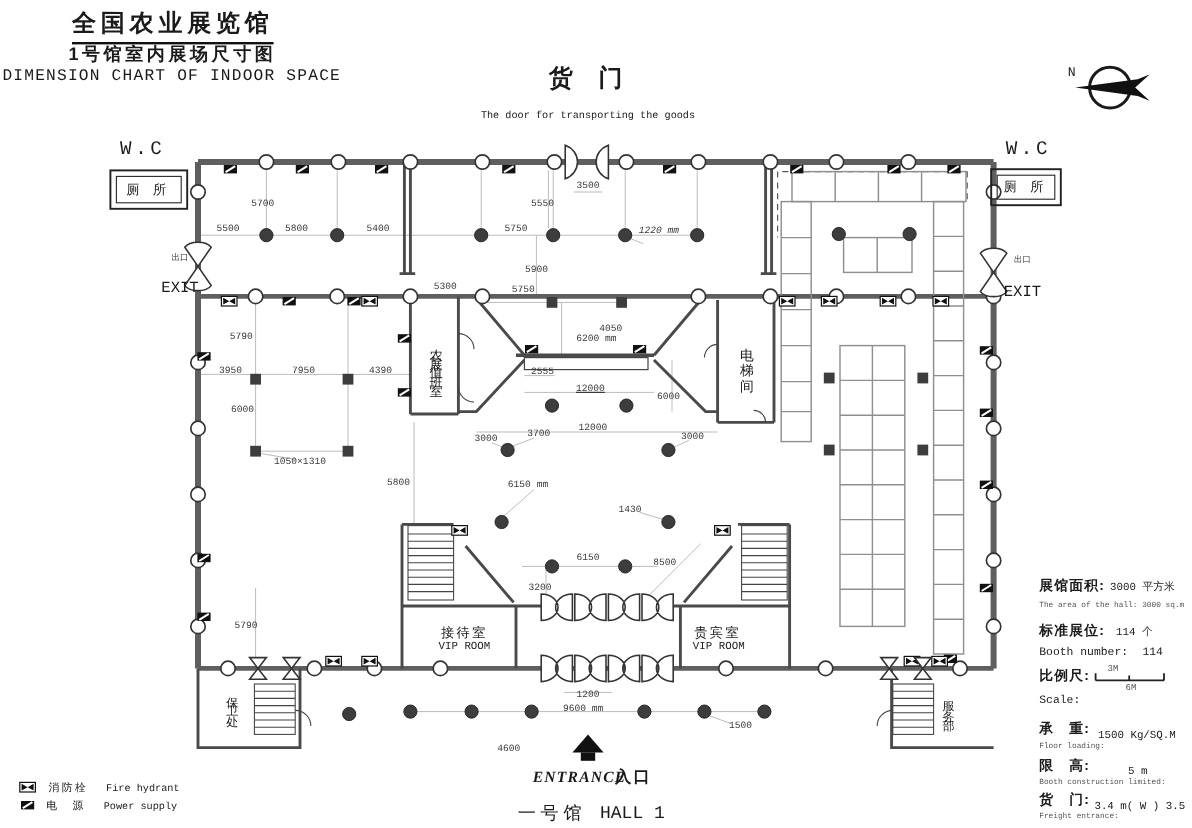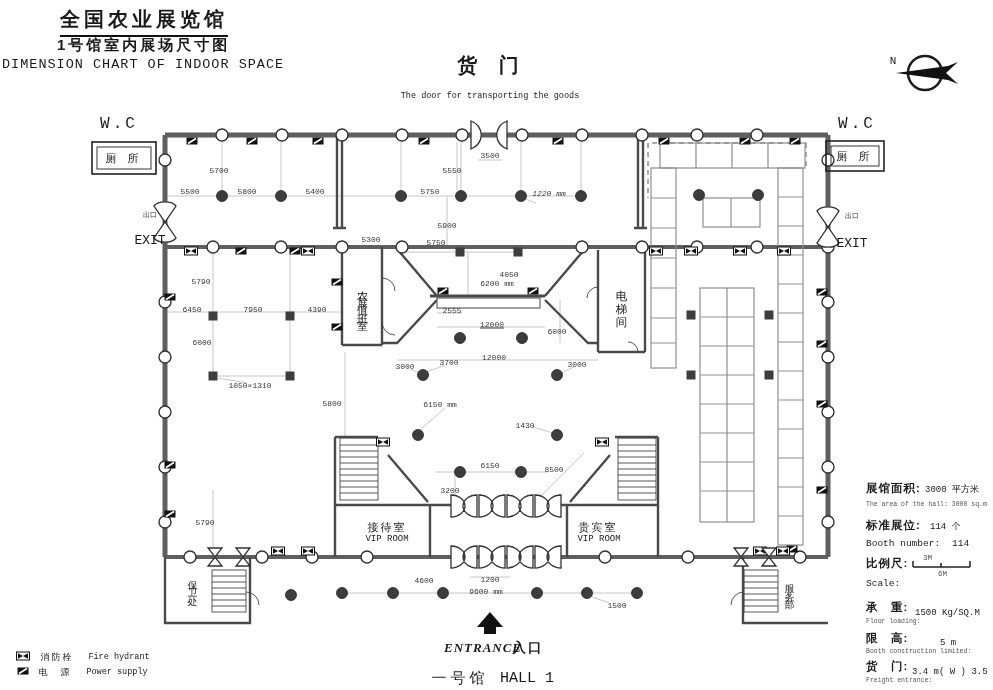--- a/index.html
+++ b/index.html
@@ -373,7 +373,7 @@
       <span class="dim" style="left: 497px; top: 249px; margin-top: 34px;">6200 mm</span>
       <span class="dim" style="left: 473px; top: 274px; margin-left: 36px;">4050</span>
       <span class="dim" style="left: 201px; top: 281px;">5790</span>
-      <span class="dim" style="left: 192px; top: 309px;">6450</span>
+      <span class="dim" style="left: 192px; top: 309px;">3950</span>
       <span class="dim" style="left: 253px; top: 309px;">7950</span>
       <span class="dim" style="left: 317px; top: 309px;">4390</span>
       <span class="dim" style="left: 202px; top: 342px;">6000</span>

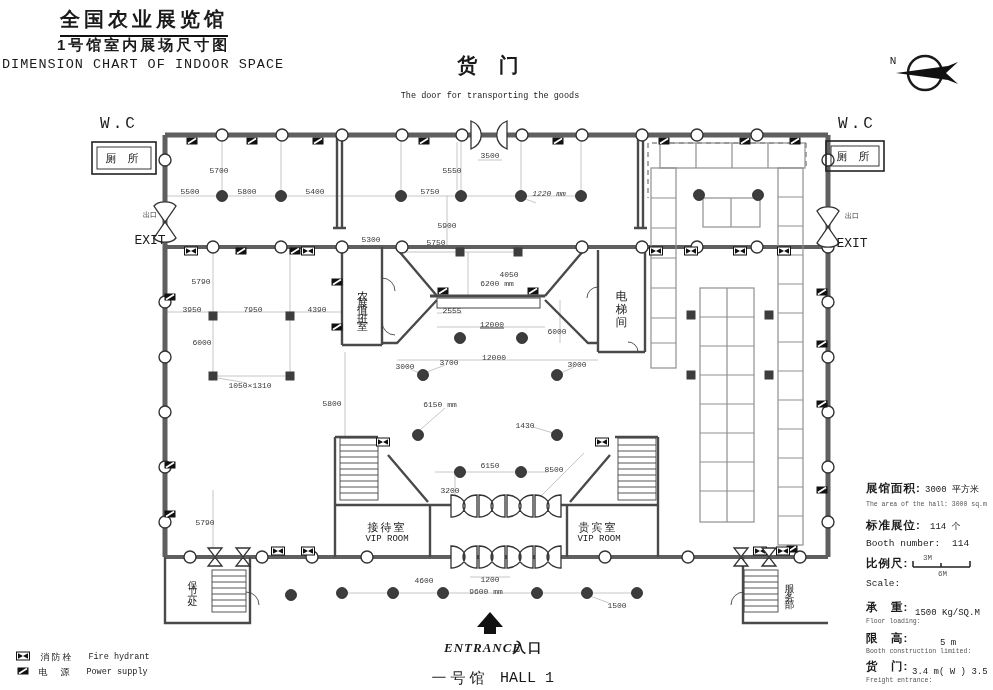--- a/index.html
+++ b/index.html
@@ -393,7 +393,7 @@
       <span class="dim" style="left: 450px; top: 490px;">3200</span>
       <span class="dim" style="left: 205px; top: 522px;">5790</span>
       <span class="dim" style="left: 490px; top: 579px;">1200</span>
-      <span class="dim" style="left: 424px; top: 580px;">4600</span>
+      <span class="dim" style="left: 424px; top: 624px;">4600</span>
       <span class="dim" style="left: 486px; top: 591px;">9600 mm</span>
       <span class="dim" style="left: 617px; top: 605px;">1500</span>
     </div>

